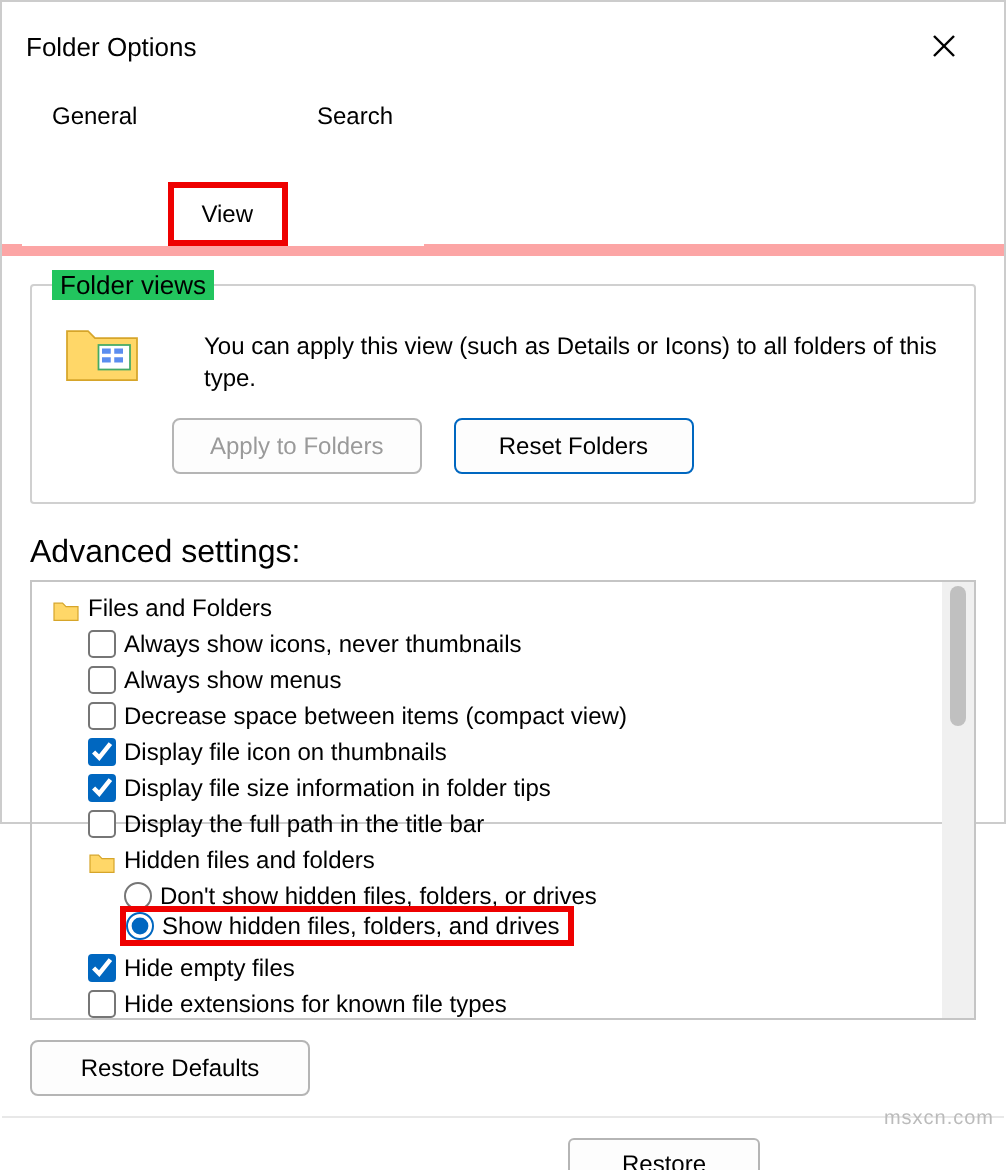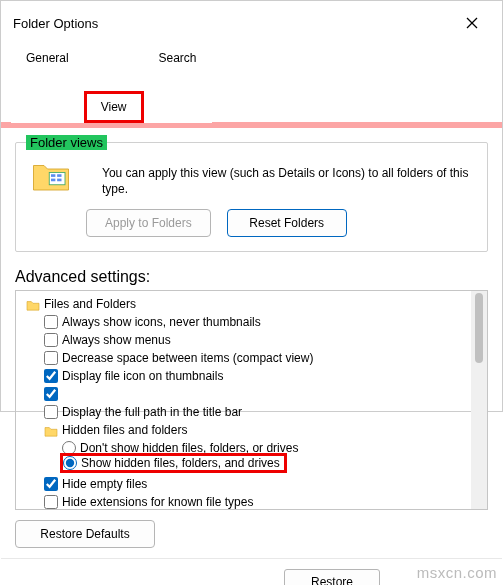--- a/index.html
+++ b/index.html
@@ -266,6 +266,7 @@
         </div>
         <div class="tree-row l2">
           <input type="checkbox" checked="" style="">
+          <span>Display file size information in folder tips</span>
         </div>
         <div class="tree-row l2">
           <input type="checkbox" style="">

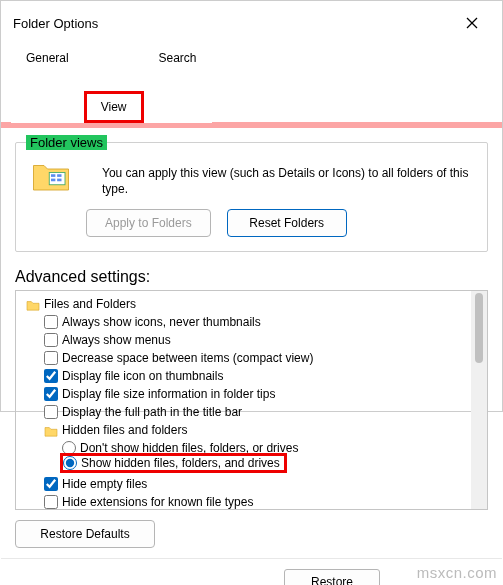--- a/index.html
+++ b/index.html
@@ -187,8 +187,8 @@
     .dbtn.disabled { color: #9a9a9a; }
     .watermark {
       position: absolute;
-      right: 6px; bottom: 4px;
-      font-size: 15px;
+      right: 6px; bottom: 20px;
+      font-size: 10px;
       color: #bbb;
       letter-spacing: 0.5px;
     }

